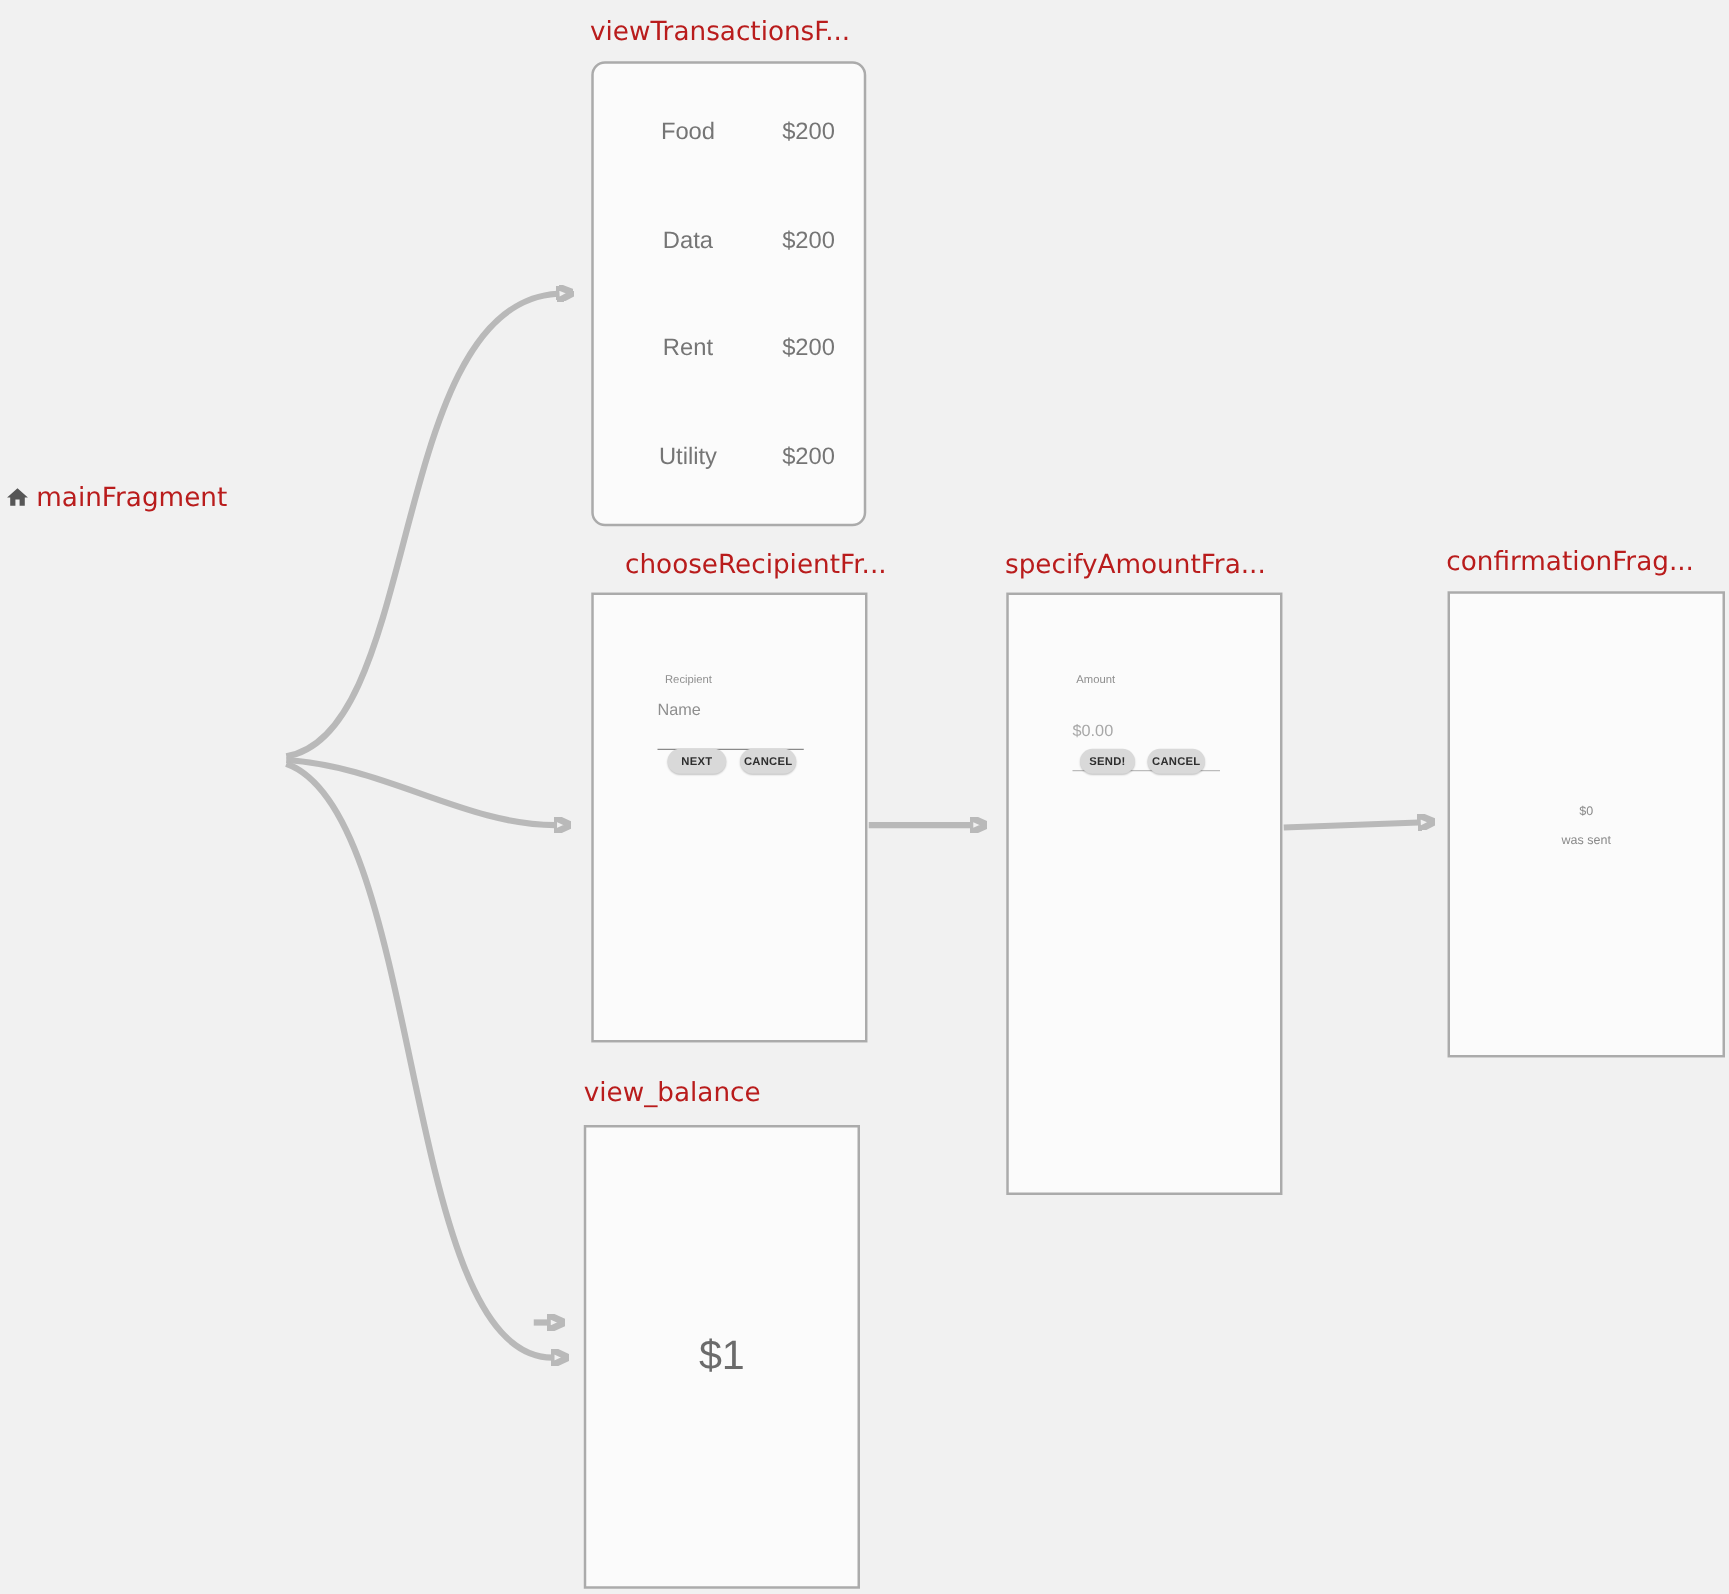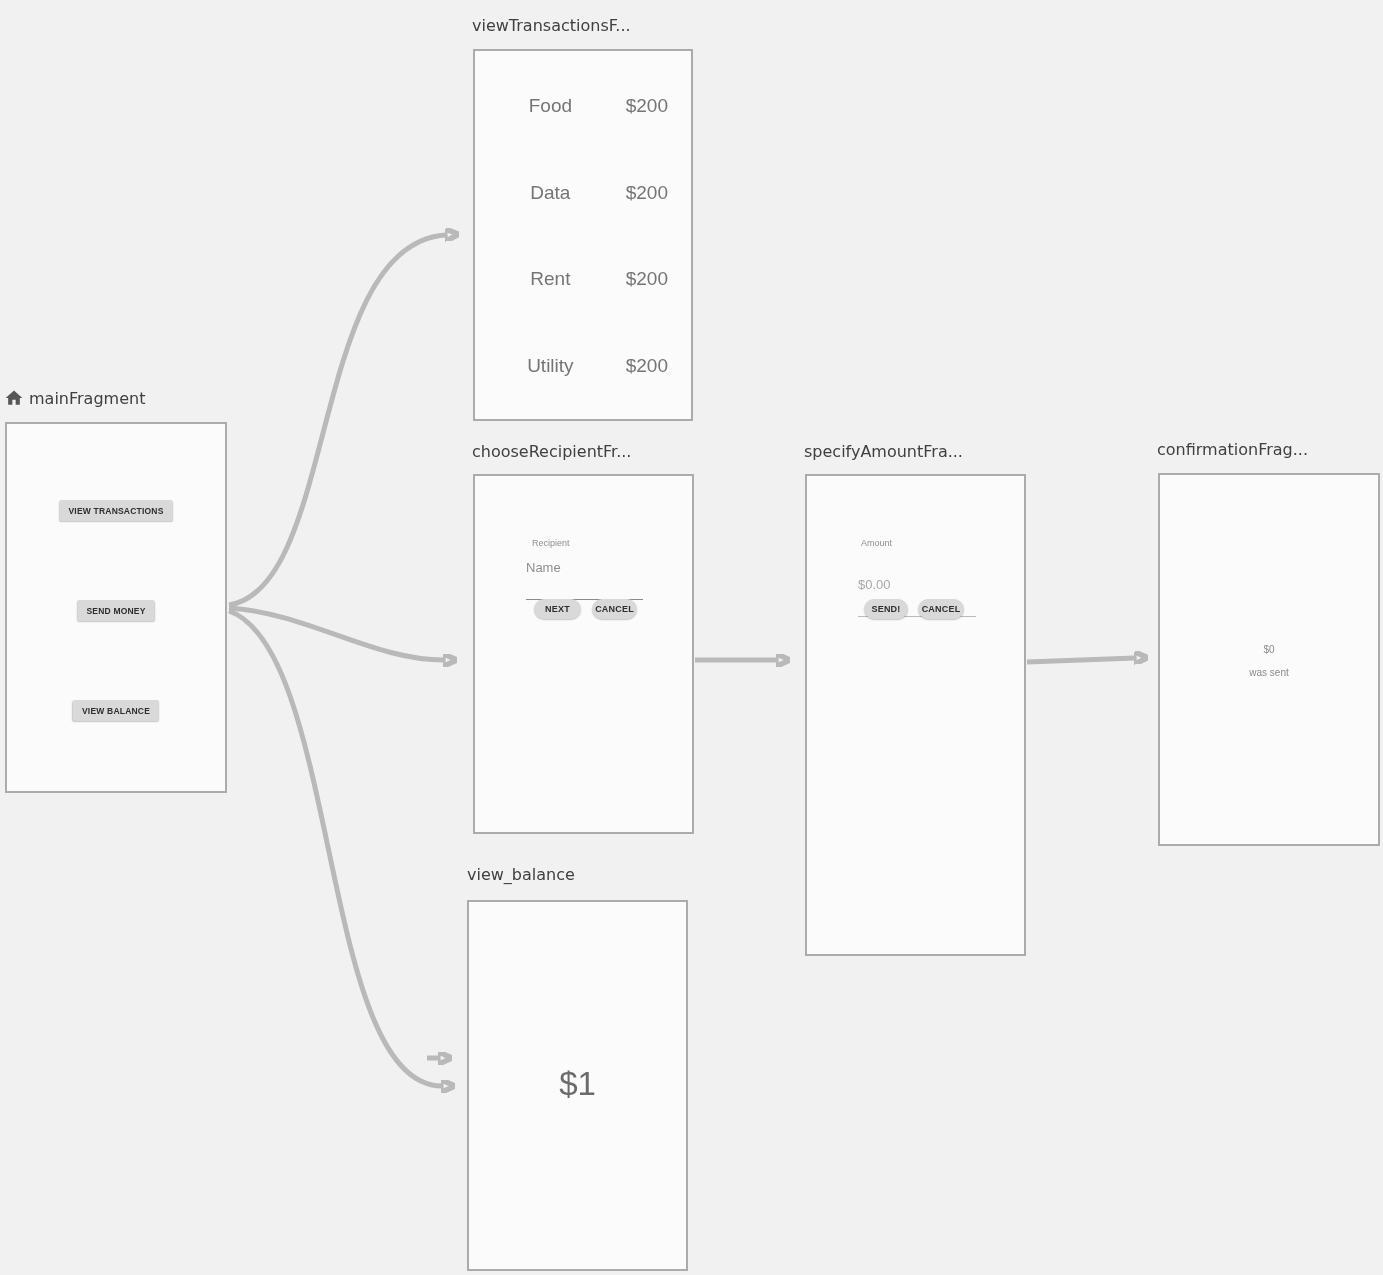--- a/index.html
+++ b/index.html
@@ -17,8 +17,8 @@
   .node-title {
     position:absolute;
     font-family:"DejaVu Sans", sans-serif;
-    font-size:16px;
-    color:#404040;
+    font-size:21px;
+    color:#b91c1c;
     white-space:nowrap;
     display:flex; align-items:center; gap:5px;
     height:24px;

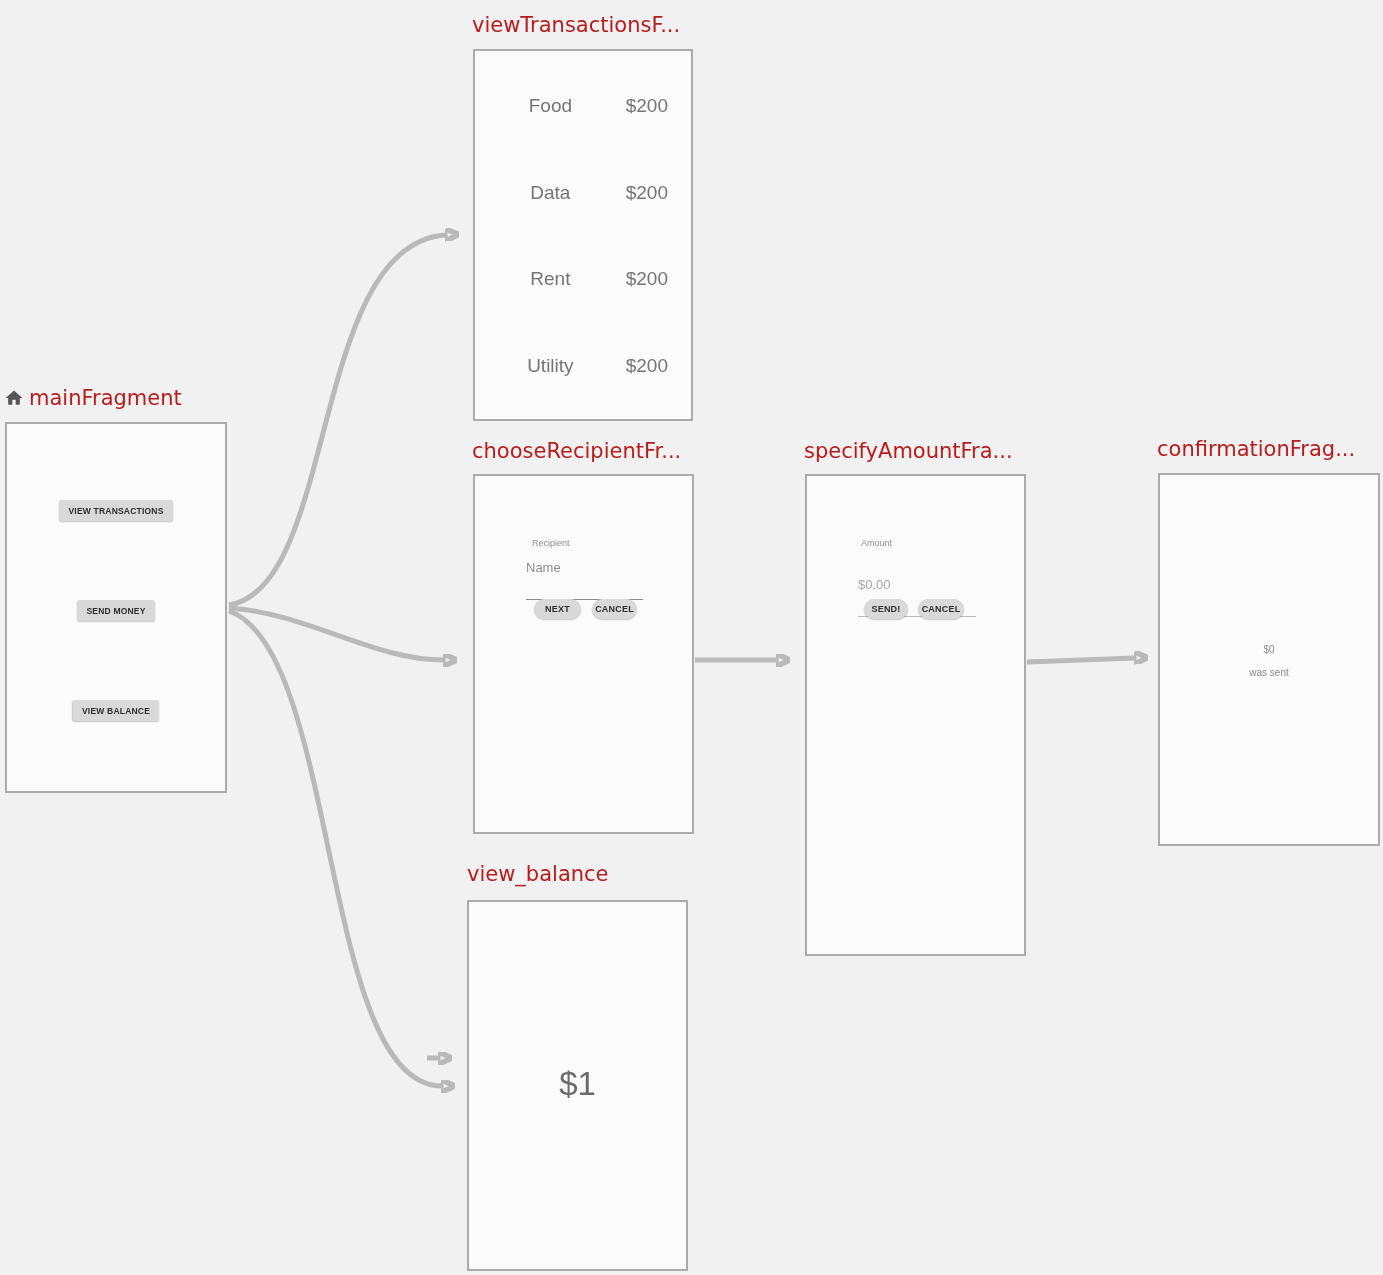--- a/index.html
+++ b/index.html
@@ -114,7 +114,7 @@
   <div class="node-title" style="left:472px; top:13px;">
     <span>viewTransactionsF...</span>
   </div>
-  <div class="card" style="left:473px; top:49px; width:220px; height:372px;">
+  <div class="card" style="left:473px; top:49px; width:220px; height:372px;border-radius:11px;">
     <div class="tx-list">
       <div class="tx-row">
         <span class="tx-label">Food</span>

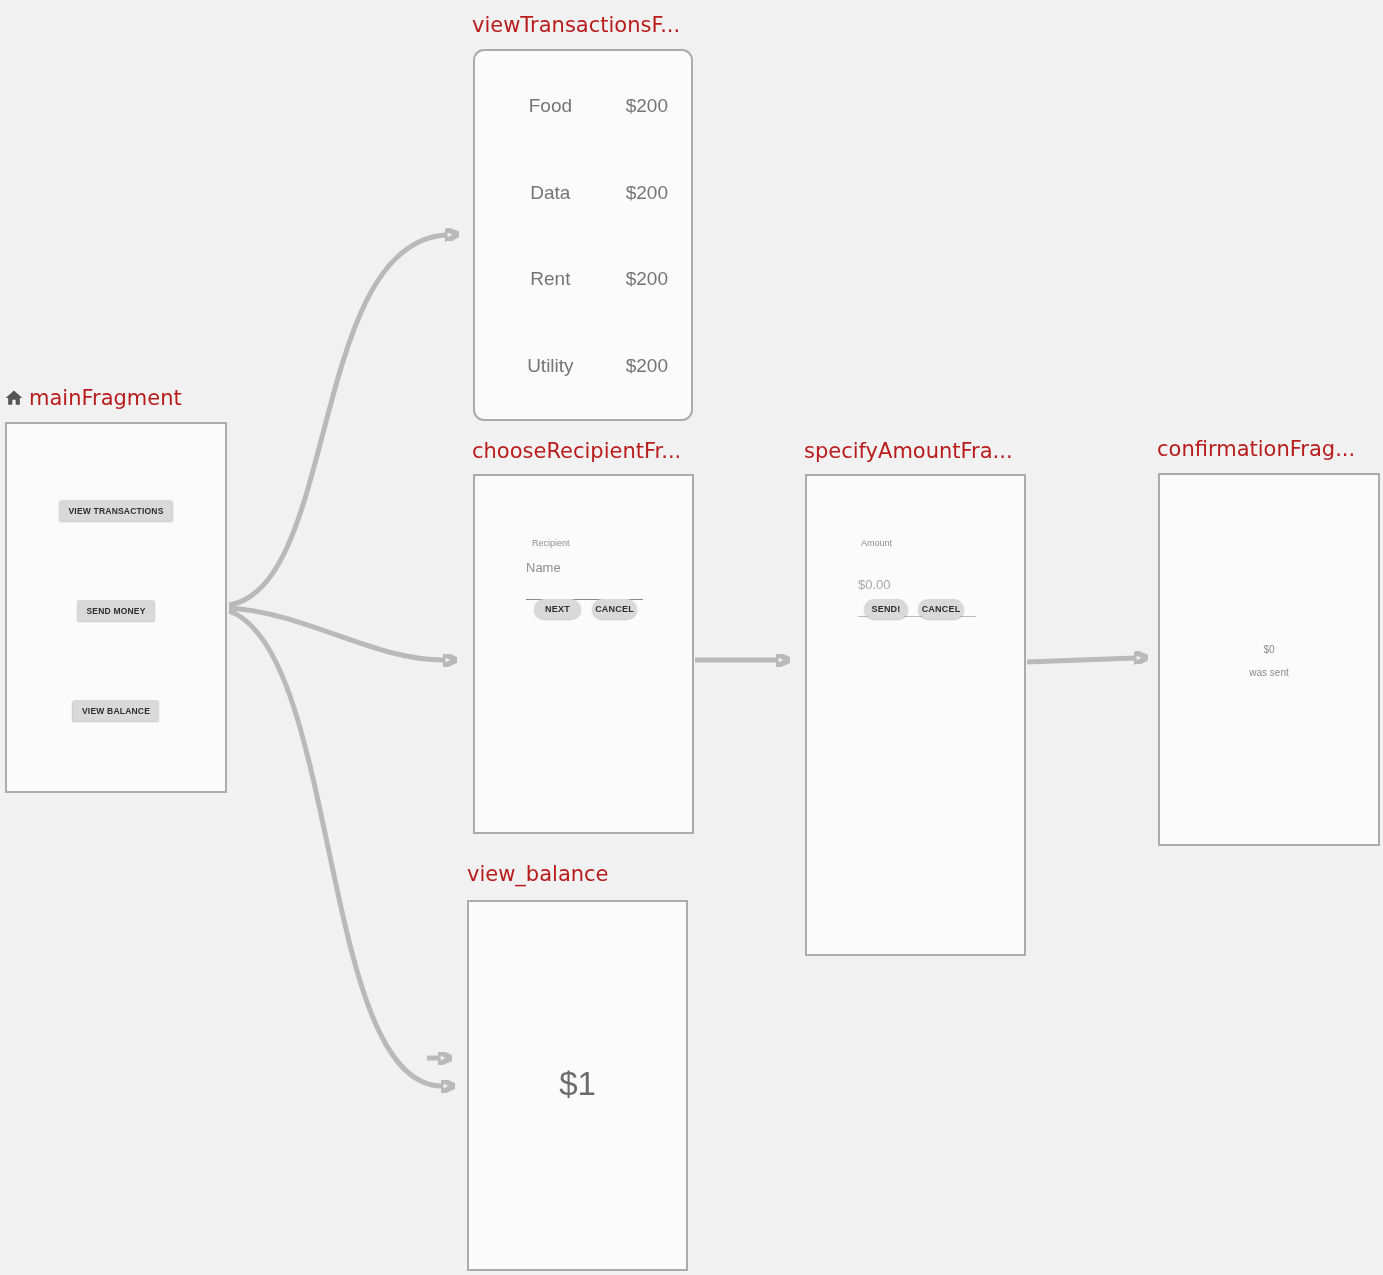--- a/index.html
+++ b/index.html
@@ -135,7 +135,7 @@
     </div>
   </div>
 
-  <div class="node-title" style="left:472px; top:439px;">
+  <div class="node-title" style="left:500px; top:439px;">
     <span>chooseRecipientFr...</span>
   </div>
   <div class="card" style="left:473px; top:474px; width:221px; height:360px;">

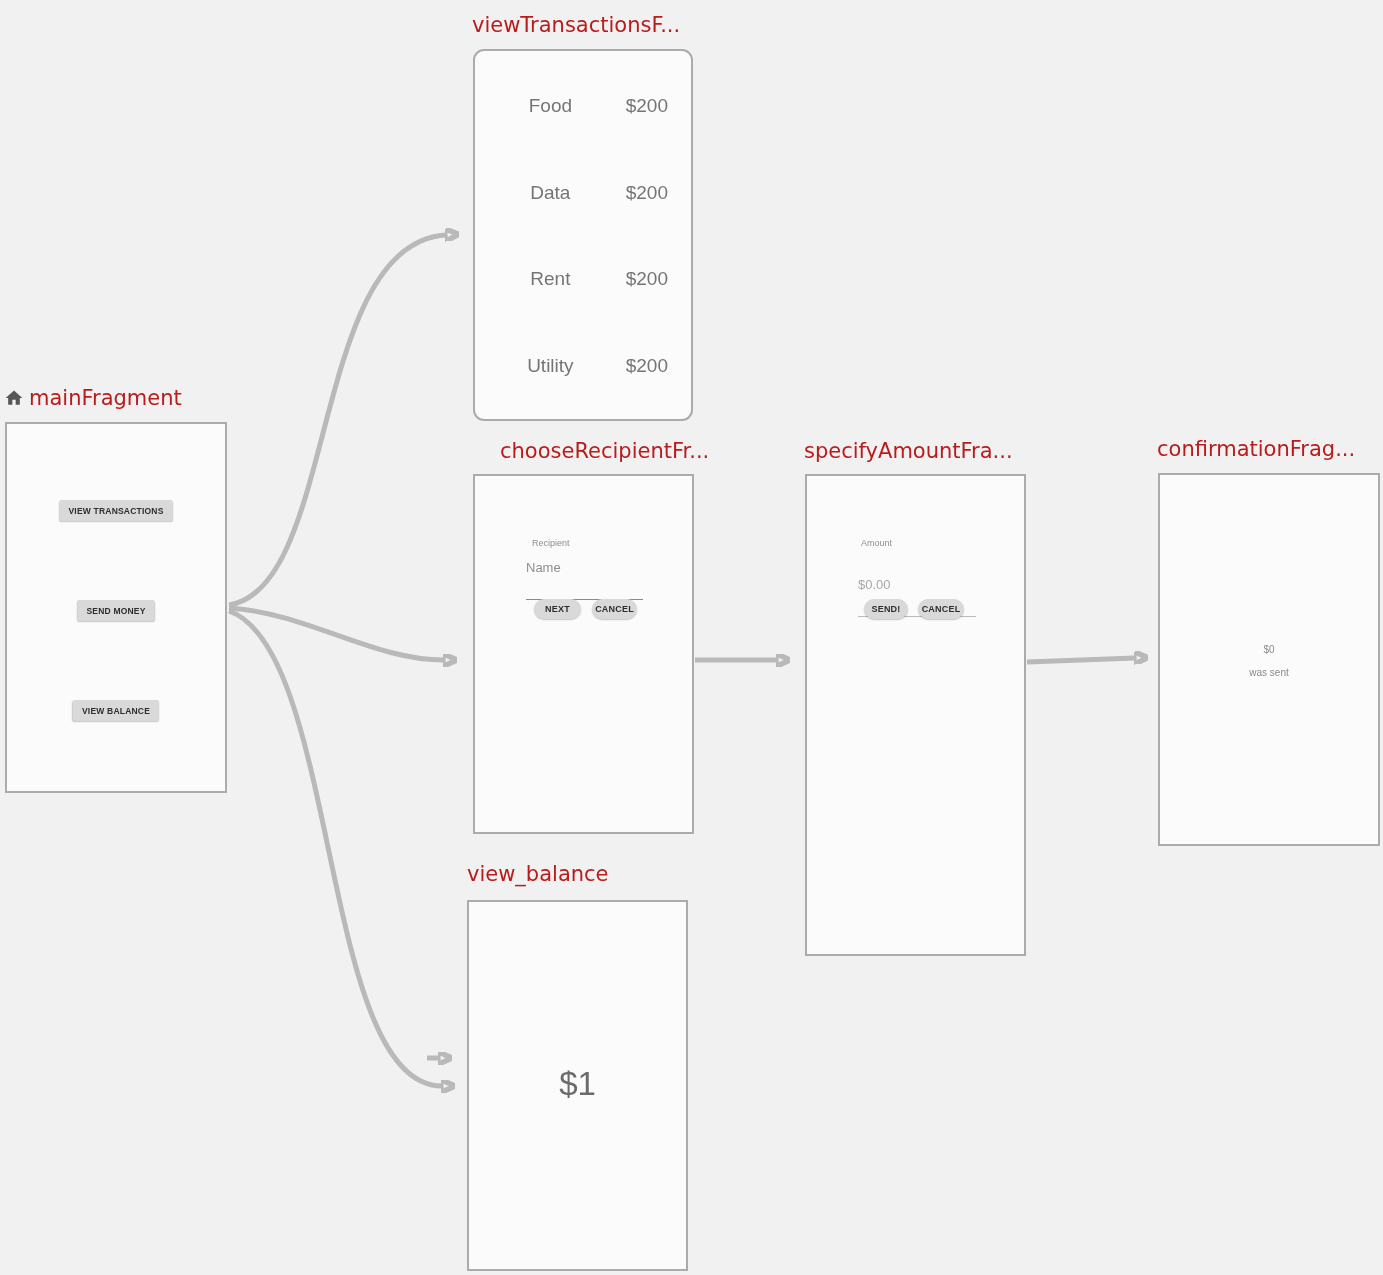--- a/index.html
+++ b/index.html
@@ -105,11 +105,6 @@
     </svg>
     <span>mainFragment</span>
   </div>
-  <div class="card" style="left:5px; top:422px; width:222px; height:371px;">
-    <div class="abtn center-x" style="top:76px;">VIEW TRANSACTIONS</div>
-    <div class="abtn center-x" style="top:176px;">SEND MONEY</div>
-    <div class="abtn center-x" style="top:276px;">VIEW BALANCE</div>
-  </div>
 
   <div class="node-title" style="left:472px; top:13px;">
     <span>viewTransactionsF...</span>

